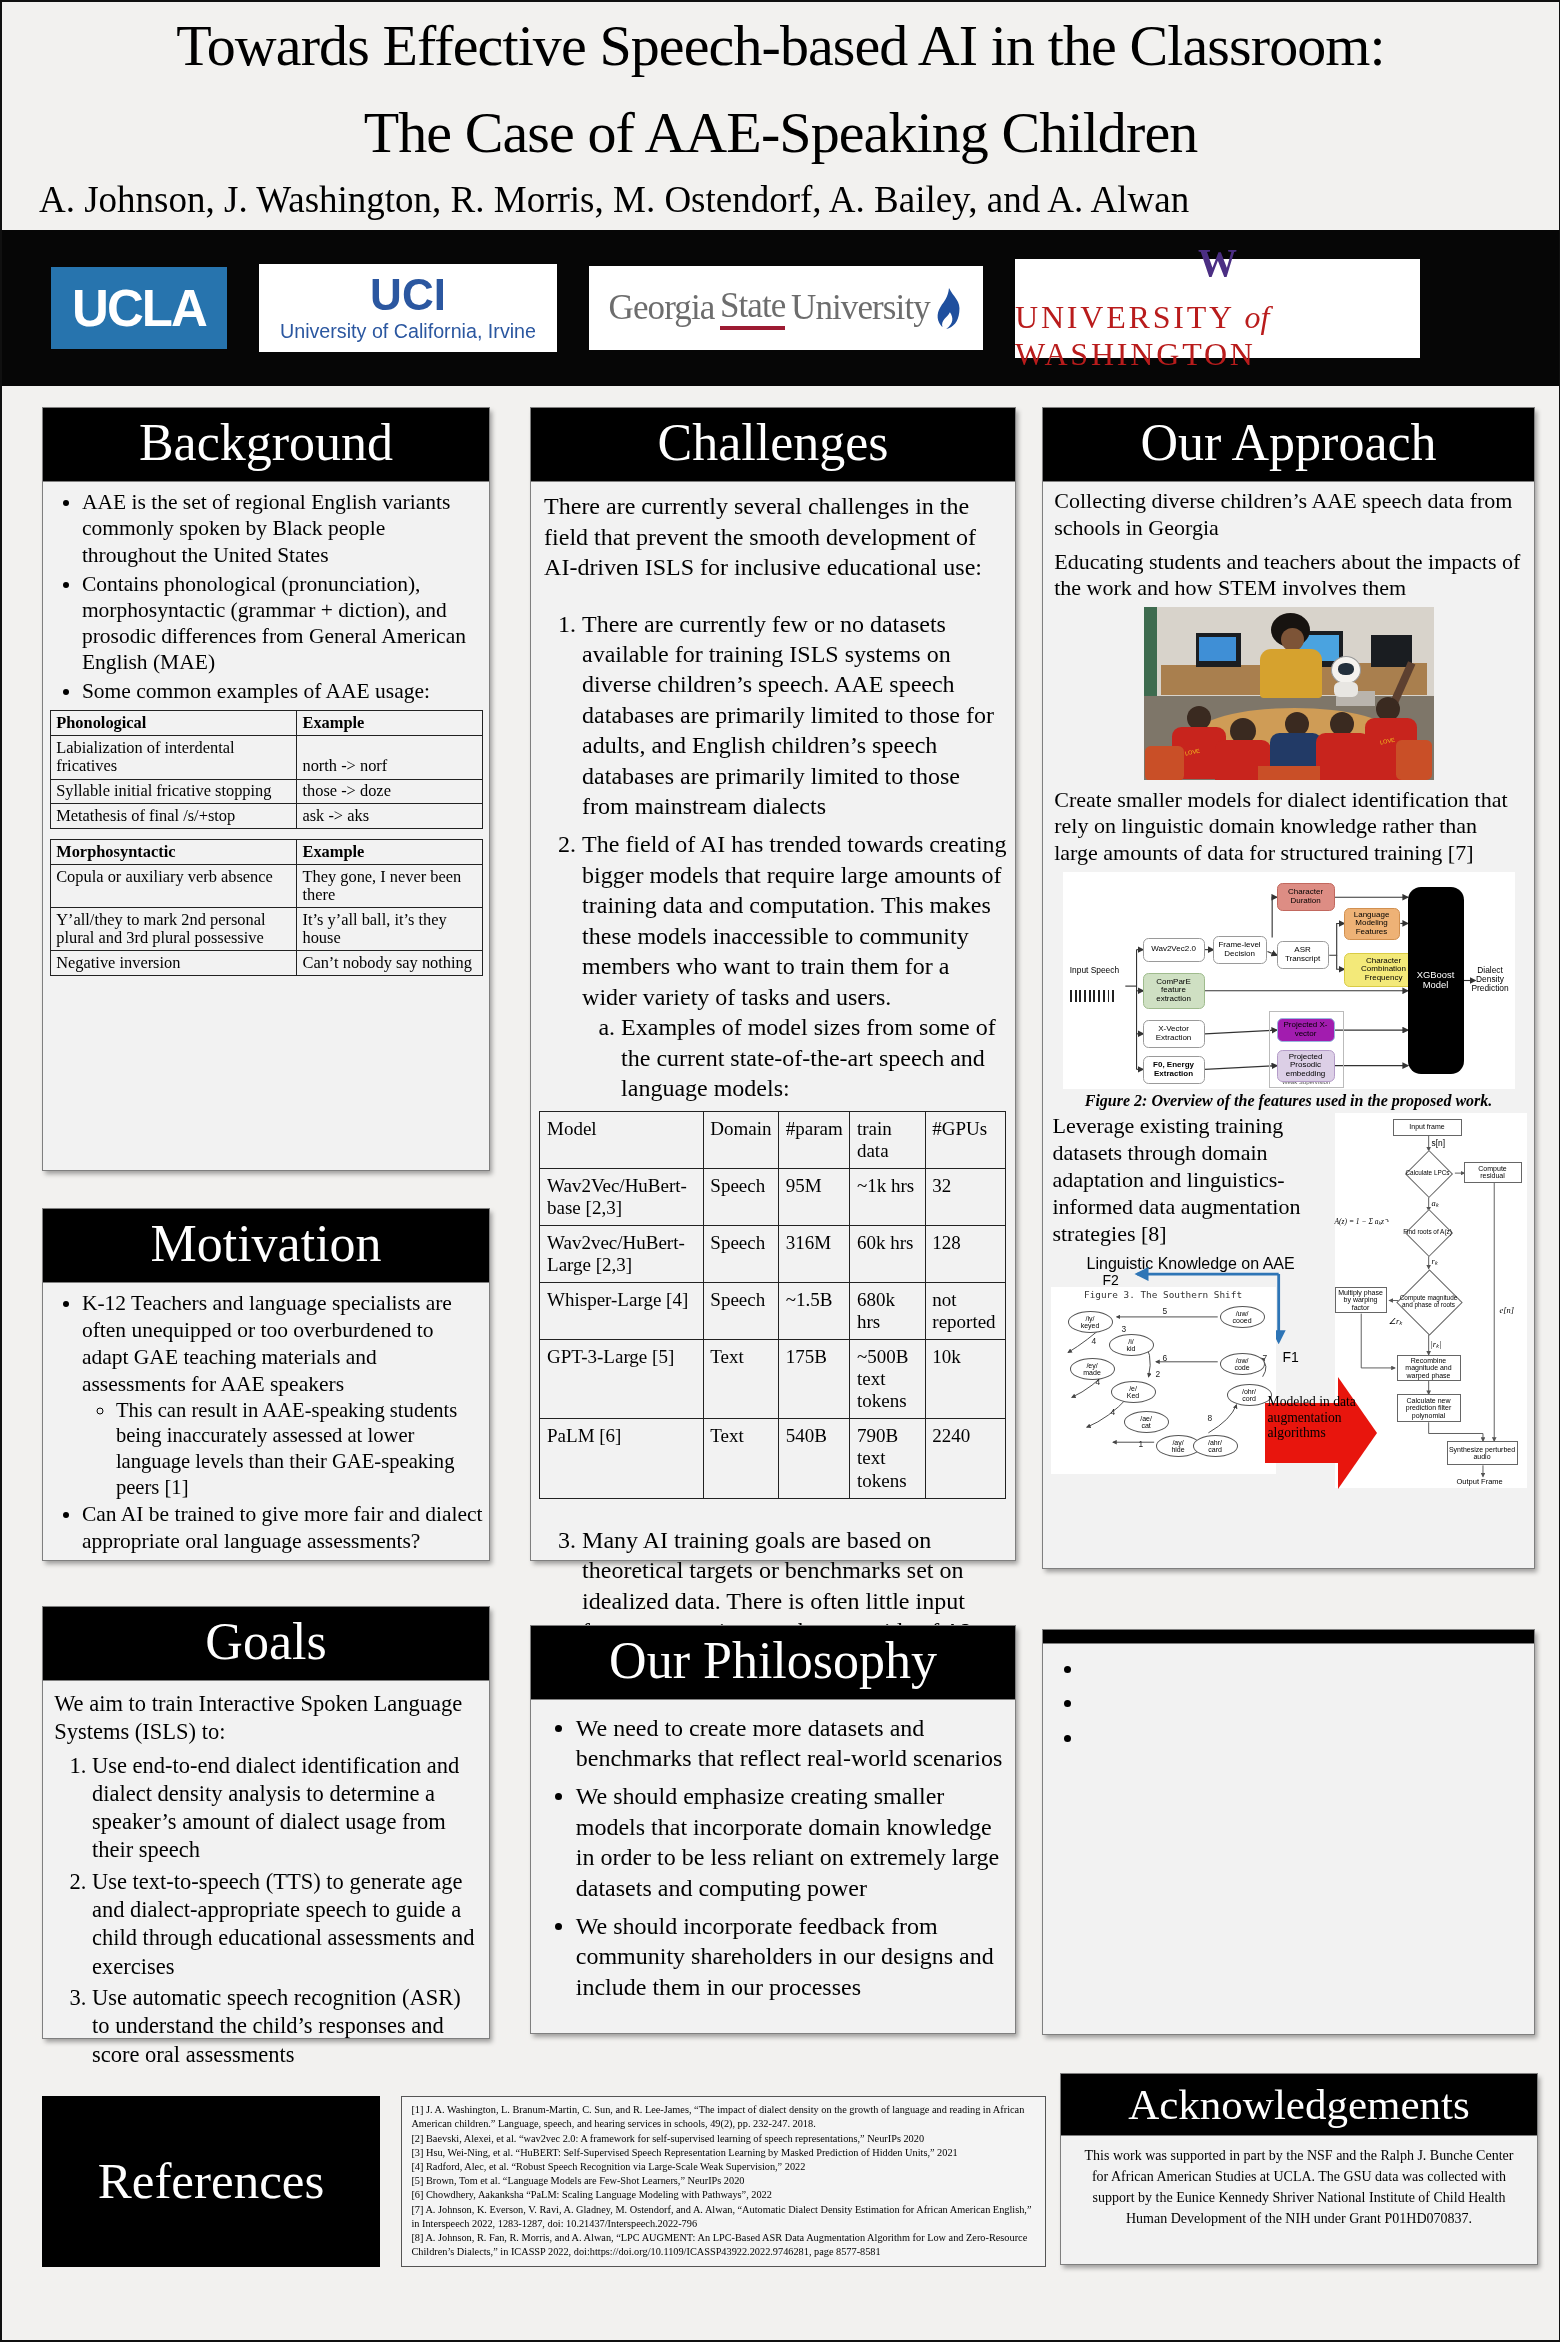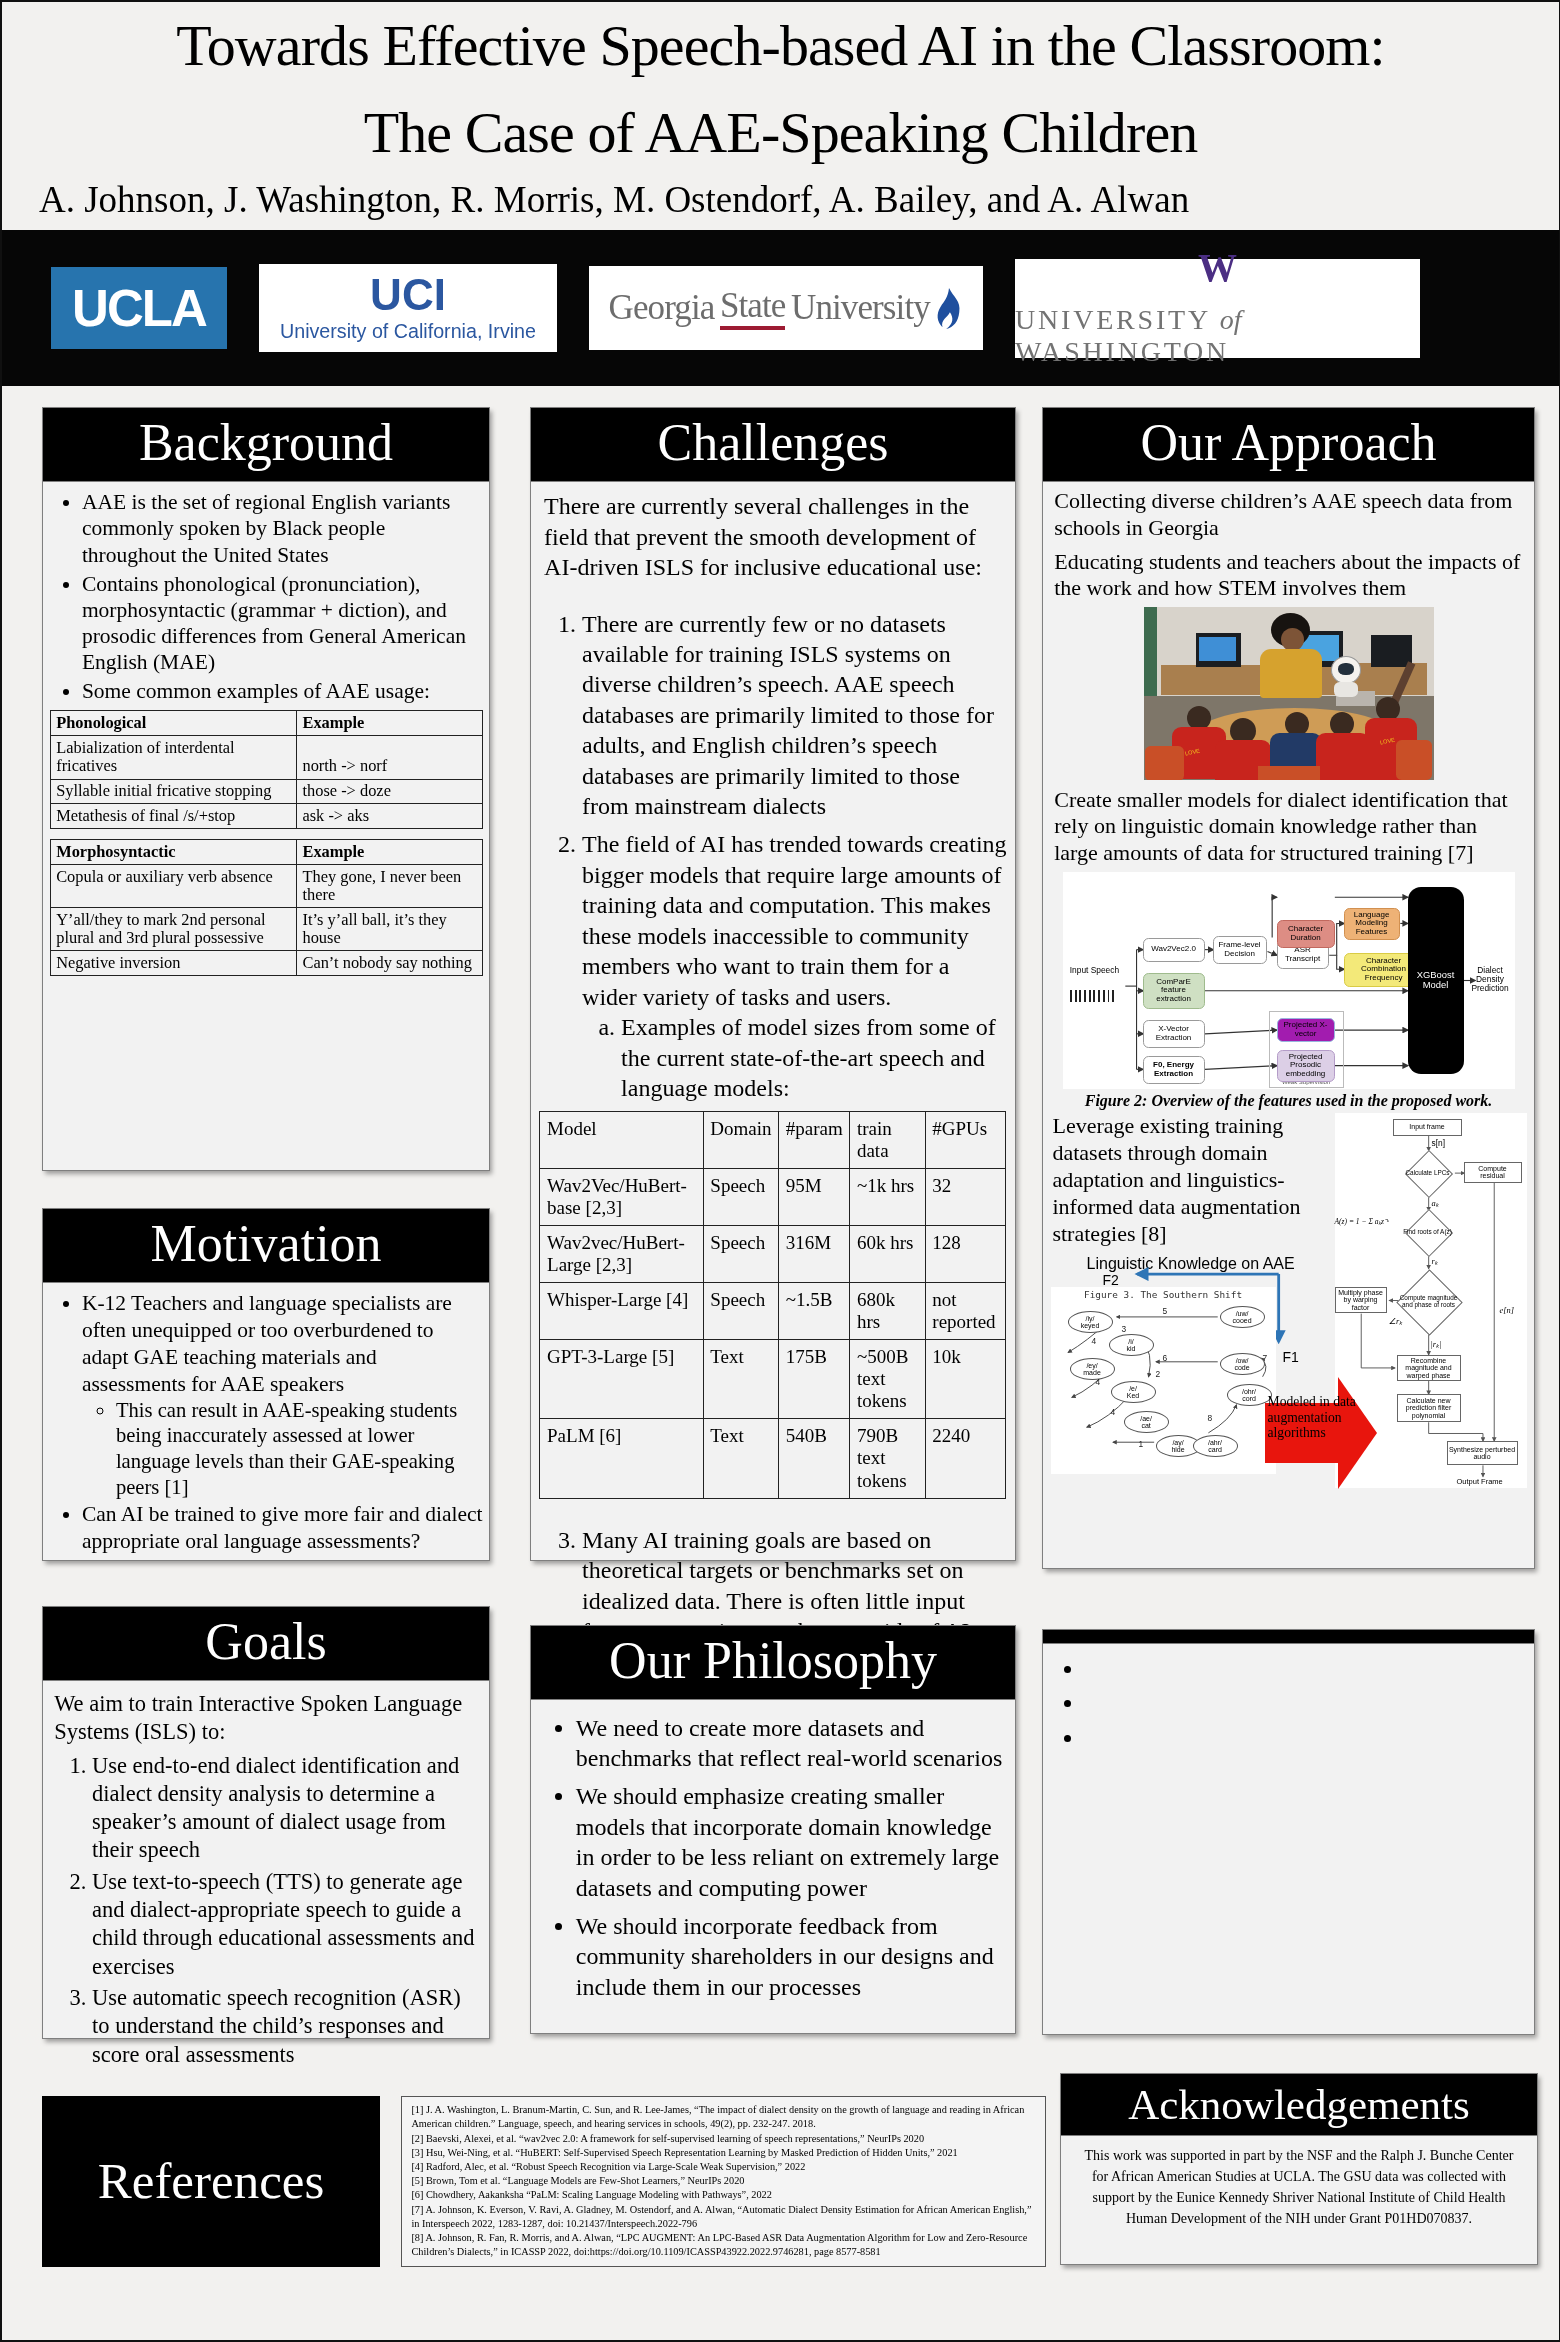--- a/index.html
+++ b/index.html
@@ -25,7 +25,7 @@
   .gsu .state{border-bottom:4.7px solid #9d1b32;}
   .uw{width:405px;height:99px;}
   .uw .w{font-family:"Liberation Serif",serif;font-weight:bold;font-size:39px;color:#4b2e83;line-height:1;}
-  .uw .nm{font-family:"Liberation Serif",serif;font-size:28px;color:#737373;letter-spacing:2.8px;margin-top:17px;}
+  .uw .nm{font-family:"Liberation Serif",serif;font-size:32px;color:#b91c1c;letter-spacing:2.8px;margin-top:17px;}
   .uw .of{font-style:italic;letter-spacing:0;}
 
   

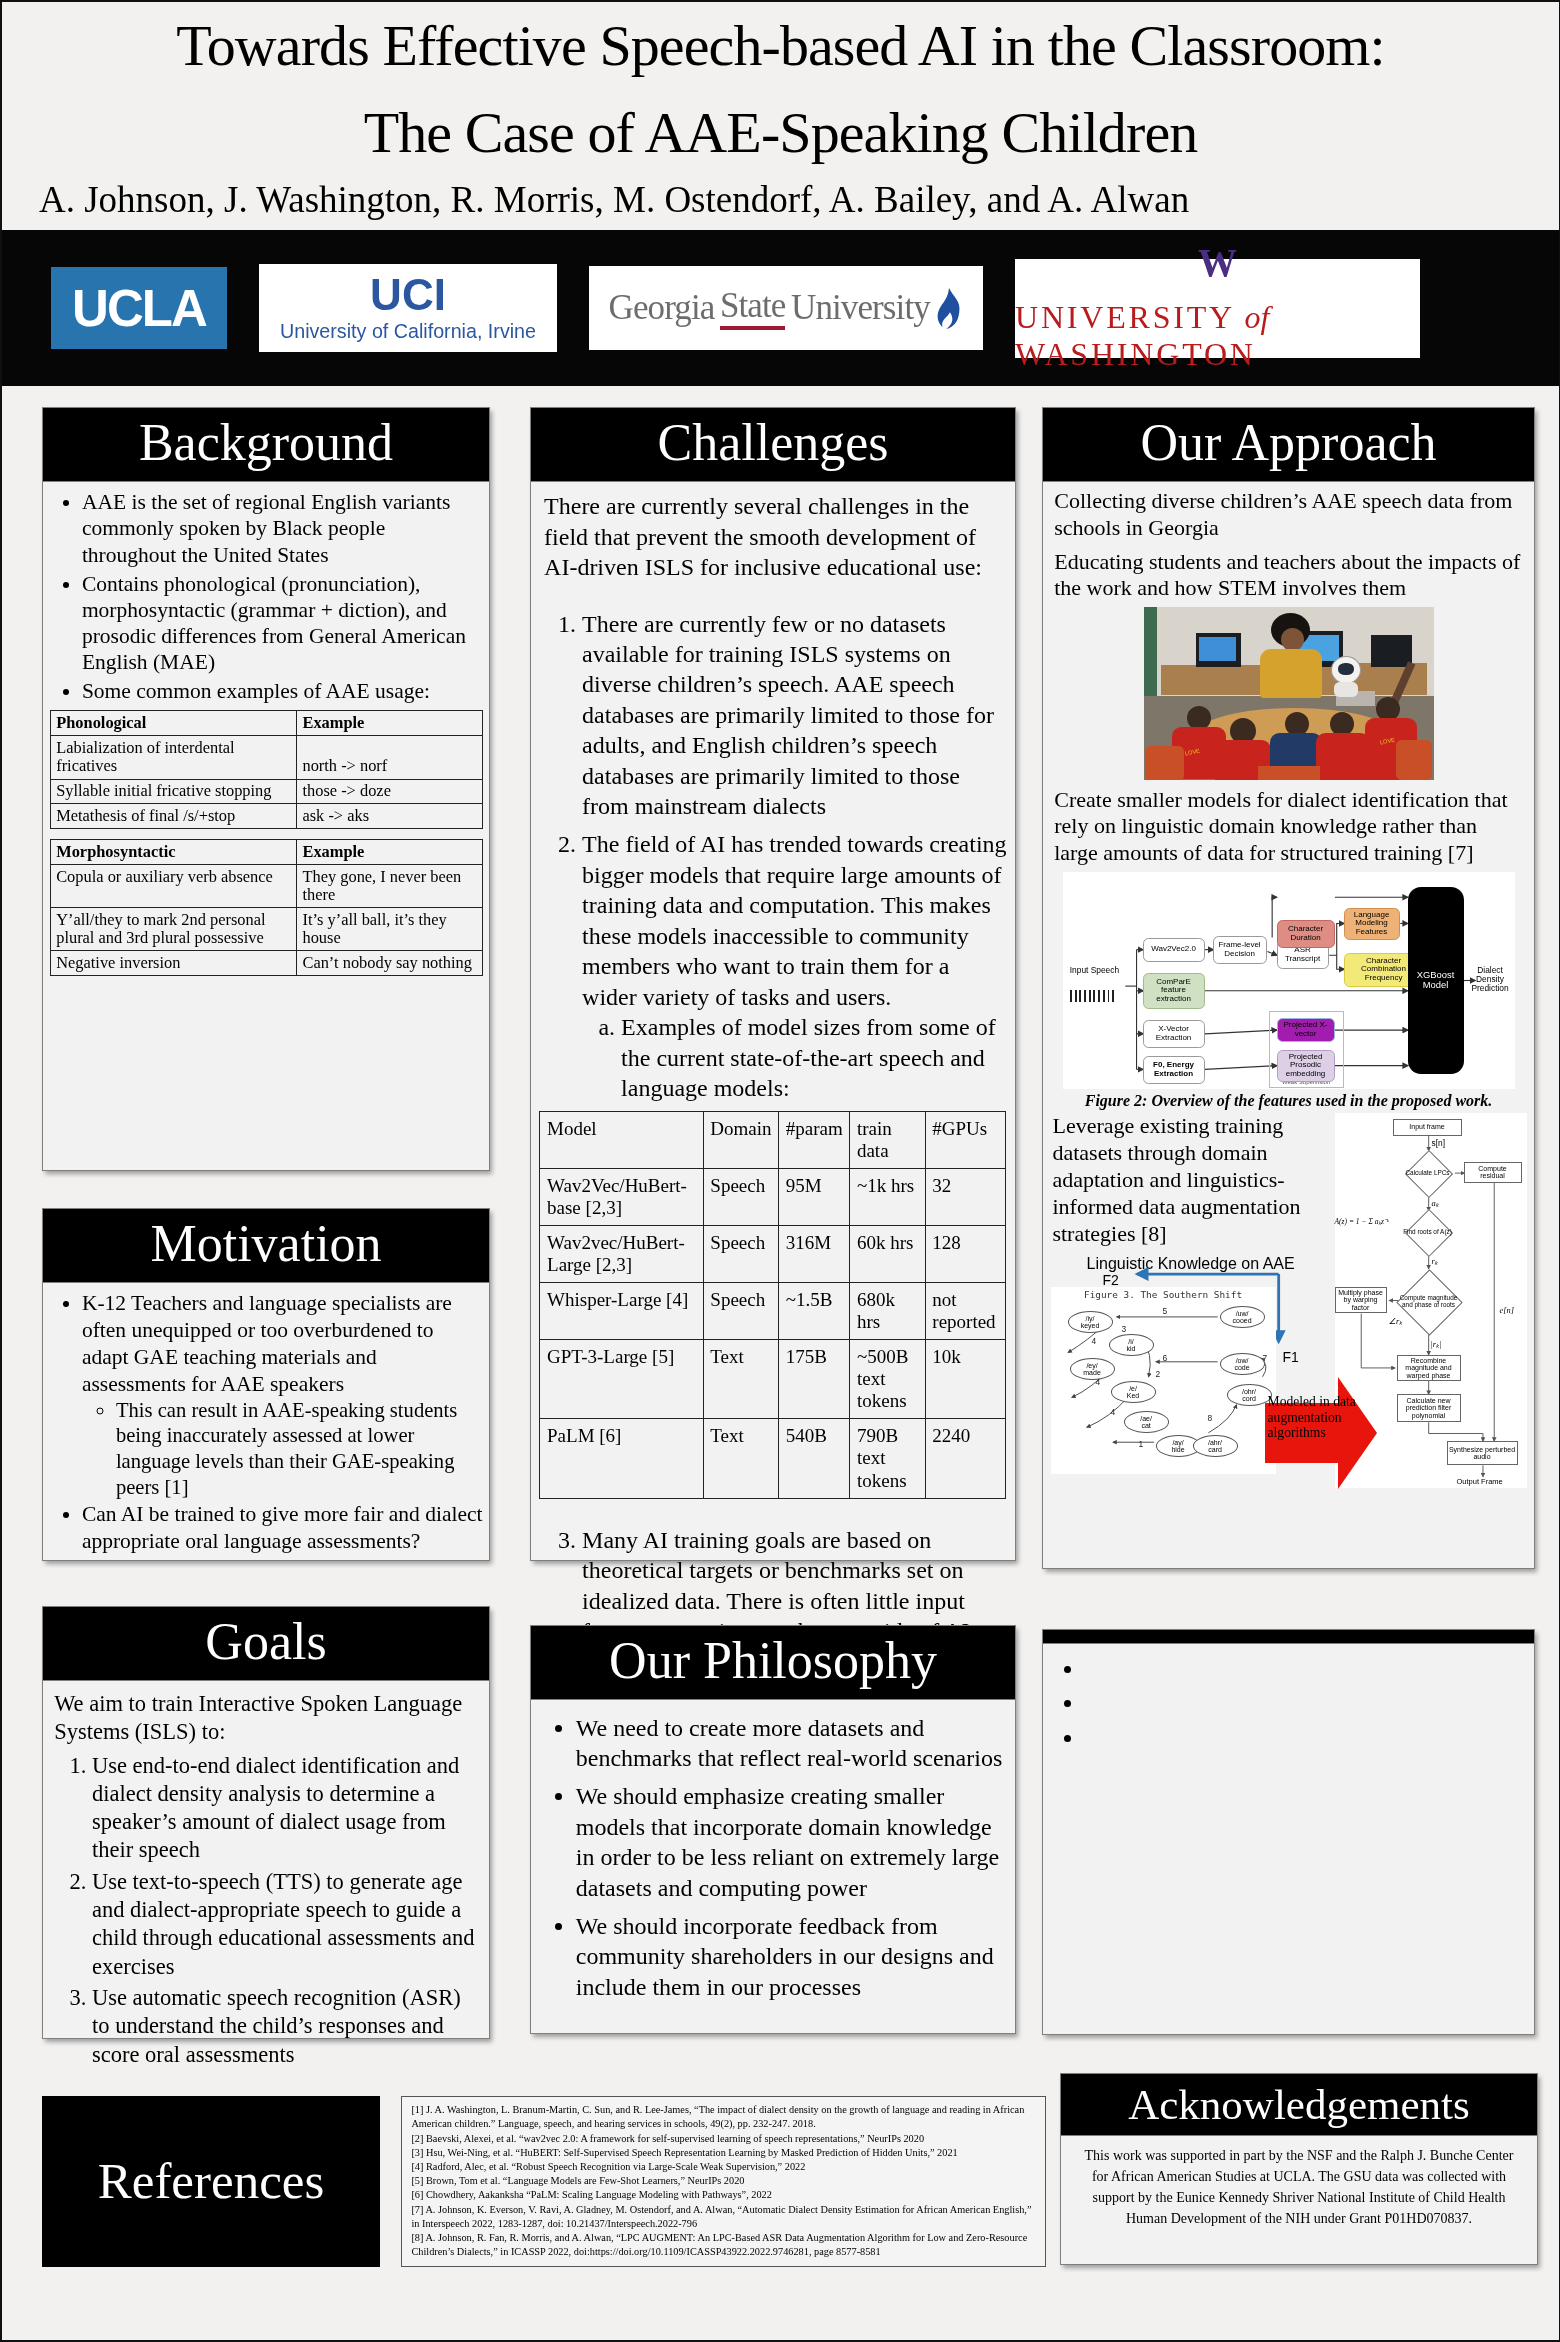--- a/index.html
+++ b/index.html
@@ -121,7 +121,7 @@
         font-family:"Liberation Sans",sans-serif;}
   .fn{position:absolute;font-size:8px;line-height:1.08;text-align:center;border:0.9px solid #9a9a9a;
       border-radius:5.6px;background:#fff;display:flex;align-items:center;justify-content:center;padding:0.9px 1.9px;box-sizing:border-box;}
-  .salmon{background:#dd8d84;border-color:#c2685e;margin-top:37px;}
+  .salmon{background:#dd8d84;border-color:#c2685e;}
   .orange{background:#eeb276;border-color:#d19050;}
   .yellow{background:#f3e979;border-color:#d9cb44;}
   .green{background:#cfe0c3;border-color:#9fbb8d;}

